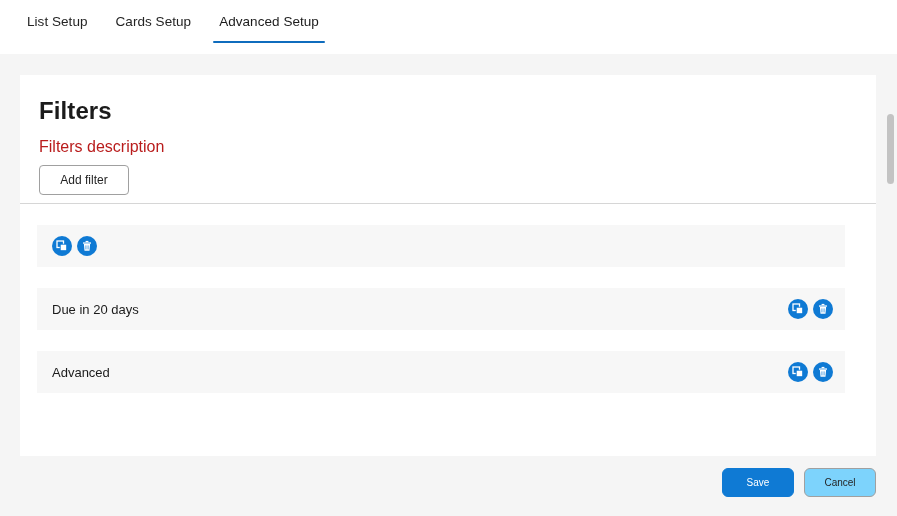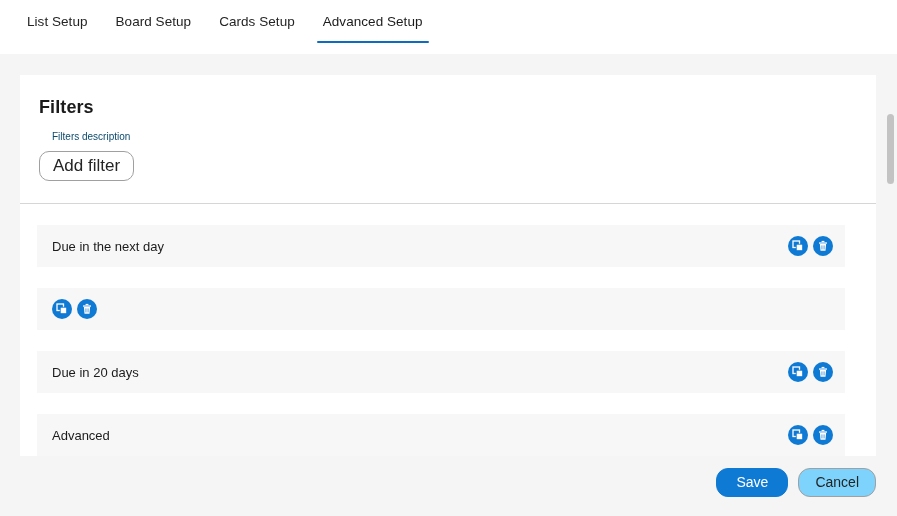--- a/index.html
+++ b/index.html
@@ -213,9 +213,6 @@
     <span>List Setup</span>
   </div>
   <div class="tab">
-    <span>Board Setup</span>
-  </div>
-  <div class="tab">
     <span>Cards Setup</span>
   </div>
   <div class="tab active">

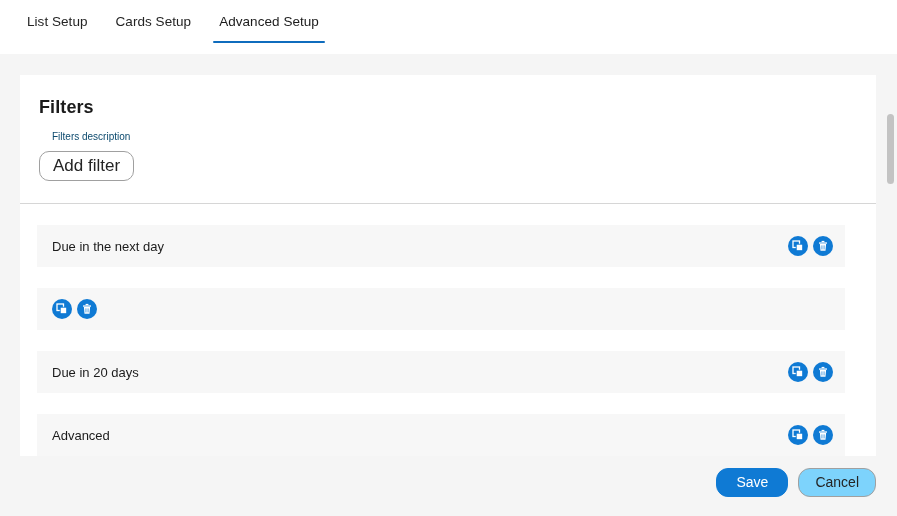--- a/index.html
+++ b/index.html
@@ -81,7 +81,7 @@
     box-sizing: border-box;
   }
   .card-title {
-    font-size: 18px;
+    font-size: 24px;
     font-weight: bold;
     color: #1b1b1b;
     margin: 0 0 0 1px;

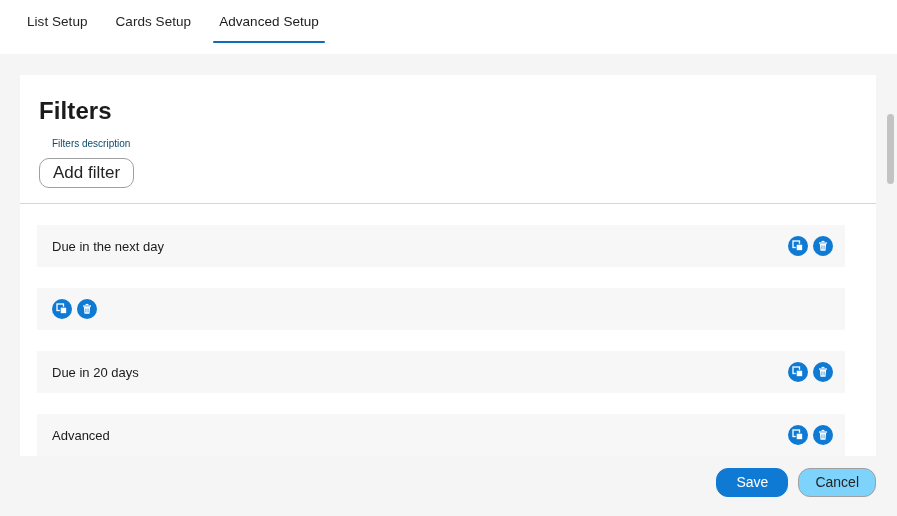--- a/index.html
+++ b/index.html
@@ -88,9 +88,9 @@
     letter-spacing: 0.1px;
   }
   .card-desc {
-    font-size: 10px;
-    color: #0c4a6e;
-    margin: 13px 0 0 14px;
+    font-size: 16px;
+    color: #b91c1c;
+    margin: 13px 0 0 1px;
   }
   .add-btn {
     margin: 9px 0 0 1px;

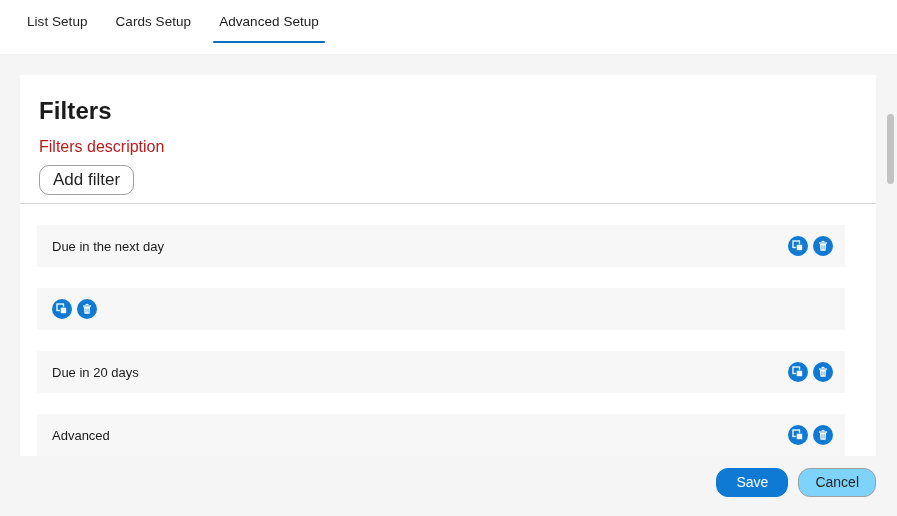--- a/index.html
+++ b/index.html
@@ -103,8 +103,8 @@
     box-sizing: border-box;
     background: #ffffff;
     border: 1px solid #a0a0a0;
-    border-radius: 10px;
-    font-size: 17px;
+    border-radius: 4px;
+    font-size: 12px;
     color: #242424;
     cursor: pointer;
     font-family: "Liberation Sans", sans-serif;

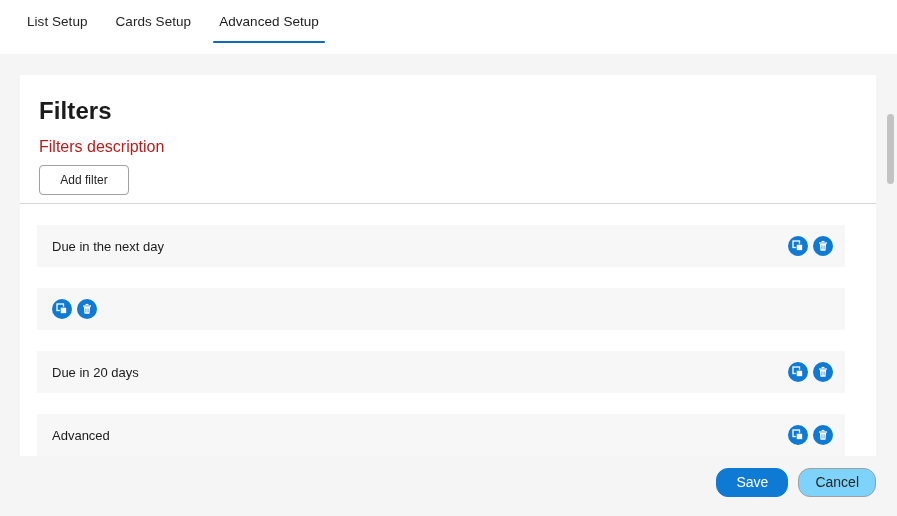--- a/index.html
+++ b/index.html
@@ -234,8 +234,8 @@
 
     <div class="rows">
 
+
       <div class="filter-row">
-        <span class="filter-label">Due in the next day</span>
         <span class="row-actions">
           <button class="icon-btn">
             <span>
@@ -260,6 +260,7 @@
       </div>
 
       <div class="filter-row">
+        <span class="filter-label">Due in 20 days</span>
         <span class="row-actions">
           <button class="icon-btn">
             <span>
@@ -284,7 +285,7 @@
       </div>
 
       <div class="filter-row">
-        <span class="filter-label">Due in 20 days</span>
+        <span class="filter-label">Advanced</span>
         <span class="row-actions">
           <button class="icon-btn">
             <span>
@@ -308,31 +309,6 @@
         </span>
       </div>
 
-      <div class="filter-row">
-        <span class="filter-label">Advanced</span>
-        <span class="row-actions">
-          <button class="icon-btn">
-            <span>
-              <svg width="12" height="12" viewBox="0 0 12 12" aria-hidden="true">
-                <rect x="1" y="1" width="6.5" height="6.5" fill="none" stroke="#ffffff" stroke-width="1.3"></rect>
-                <rect x="4.2" y="4.2" width="6.5" height="6.5" fill="#ffffff" stroke="#0f7ad4" stroke-width="0.9"></rect>
-              </svg>
-            </span>
-          </button>
-          <button class="icon-btn">
-            <span>
-              <svg width="12" height="12" viewBox="0 0 12 12" aria-hidden="true">
-                <rect x="2" y="2.4" width="8" height="1.3" fill="#ffffff"></rect>
-                <rect x="4.6" y="0.9" width="2.8" height="1.2" fill="#ffffff"></rect>
-                <path d="M2.9 4.1 L9.1 4.1 L8.5 10.8 L3.5 10.8 Z" fill="#ffffff"></path>
-                <rect x="4.6" y="5.4" width="0.7" height="4" fill="#0f7ad4"></rect>
-                <rect x="6.7" y="5.4" width="0.7" height="4" fill="#0f7ad4"></rect>
-              </svg>
-            </span>
-          </button>
-        </span>
-      </div>
-
     </div>
   </div>
 

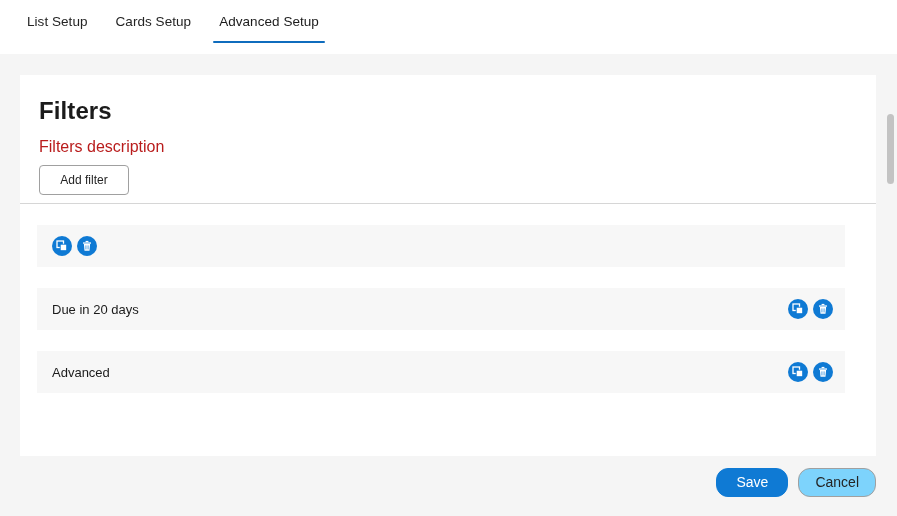--- a/index.html
+++ b/index.html
@@ -166,8 +166,8 @@
     height: 29px;
     min-width: 72px;
     box-sizing: border-box;
-    font-size: 14px;
-    border-radius: 12px;
+    font-size: 10px;
+    border-radius: 6px;
     cursor: pointer;
     font-family: "Liberation Sans", sans-serif;
     padding: 0 16px;

